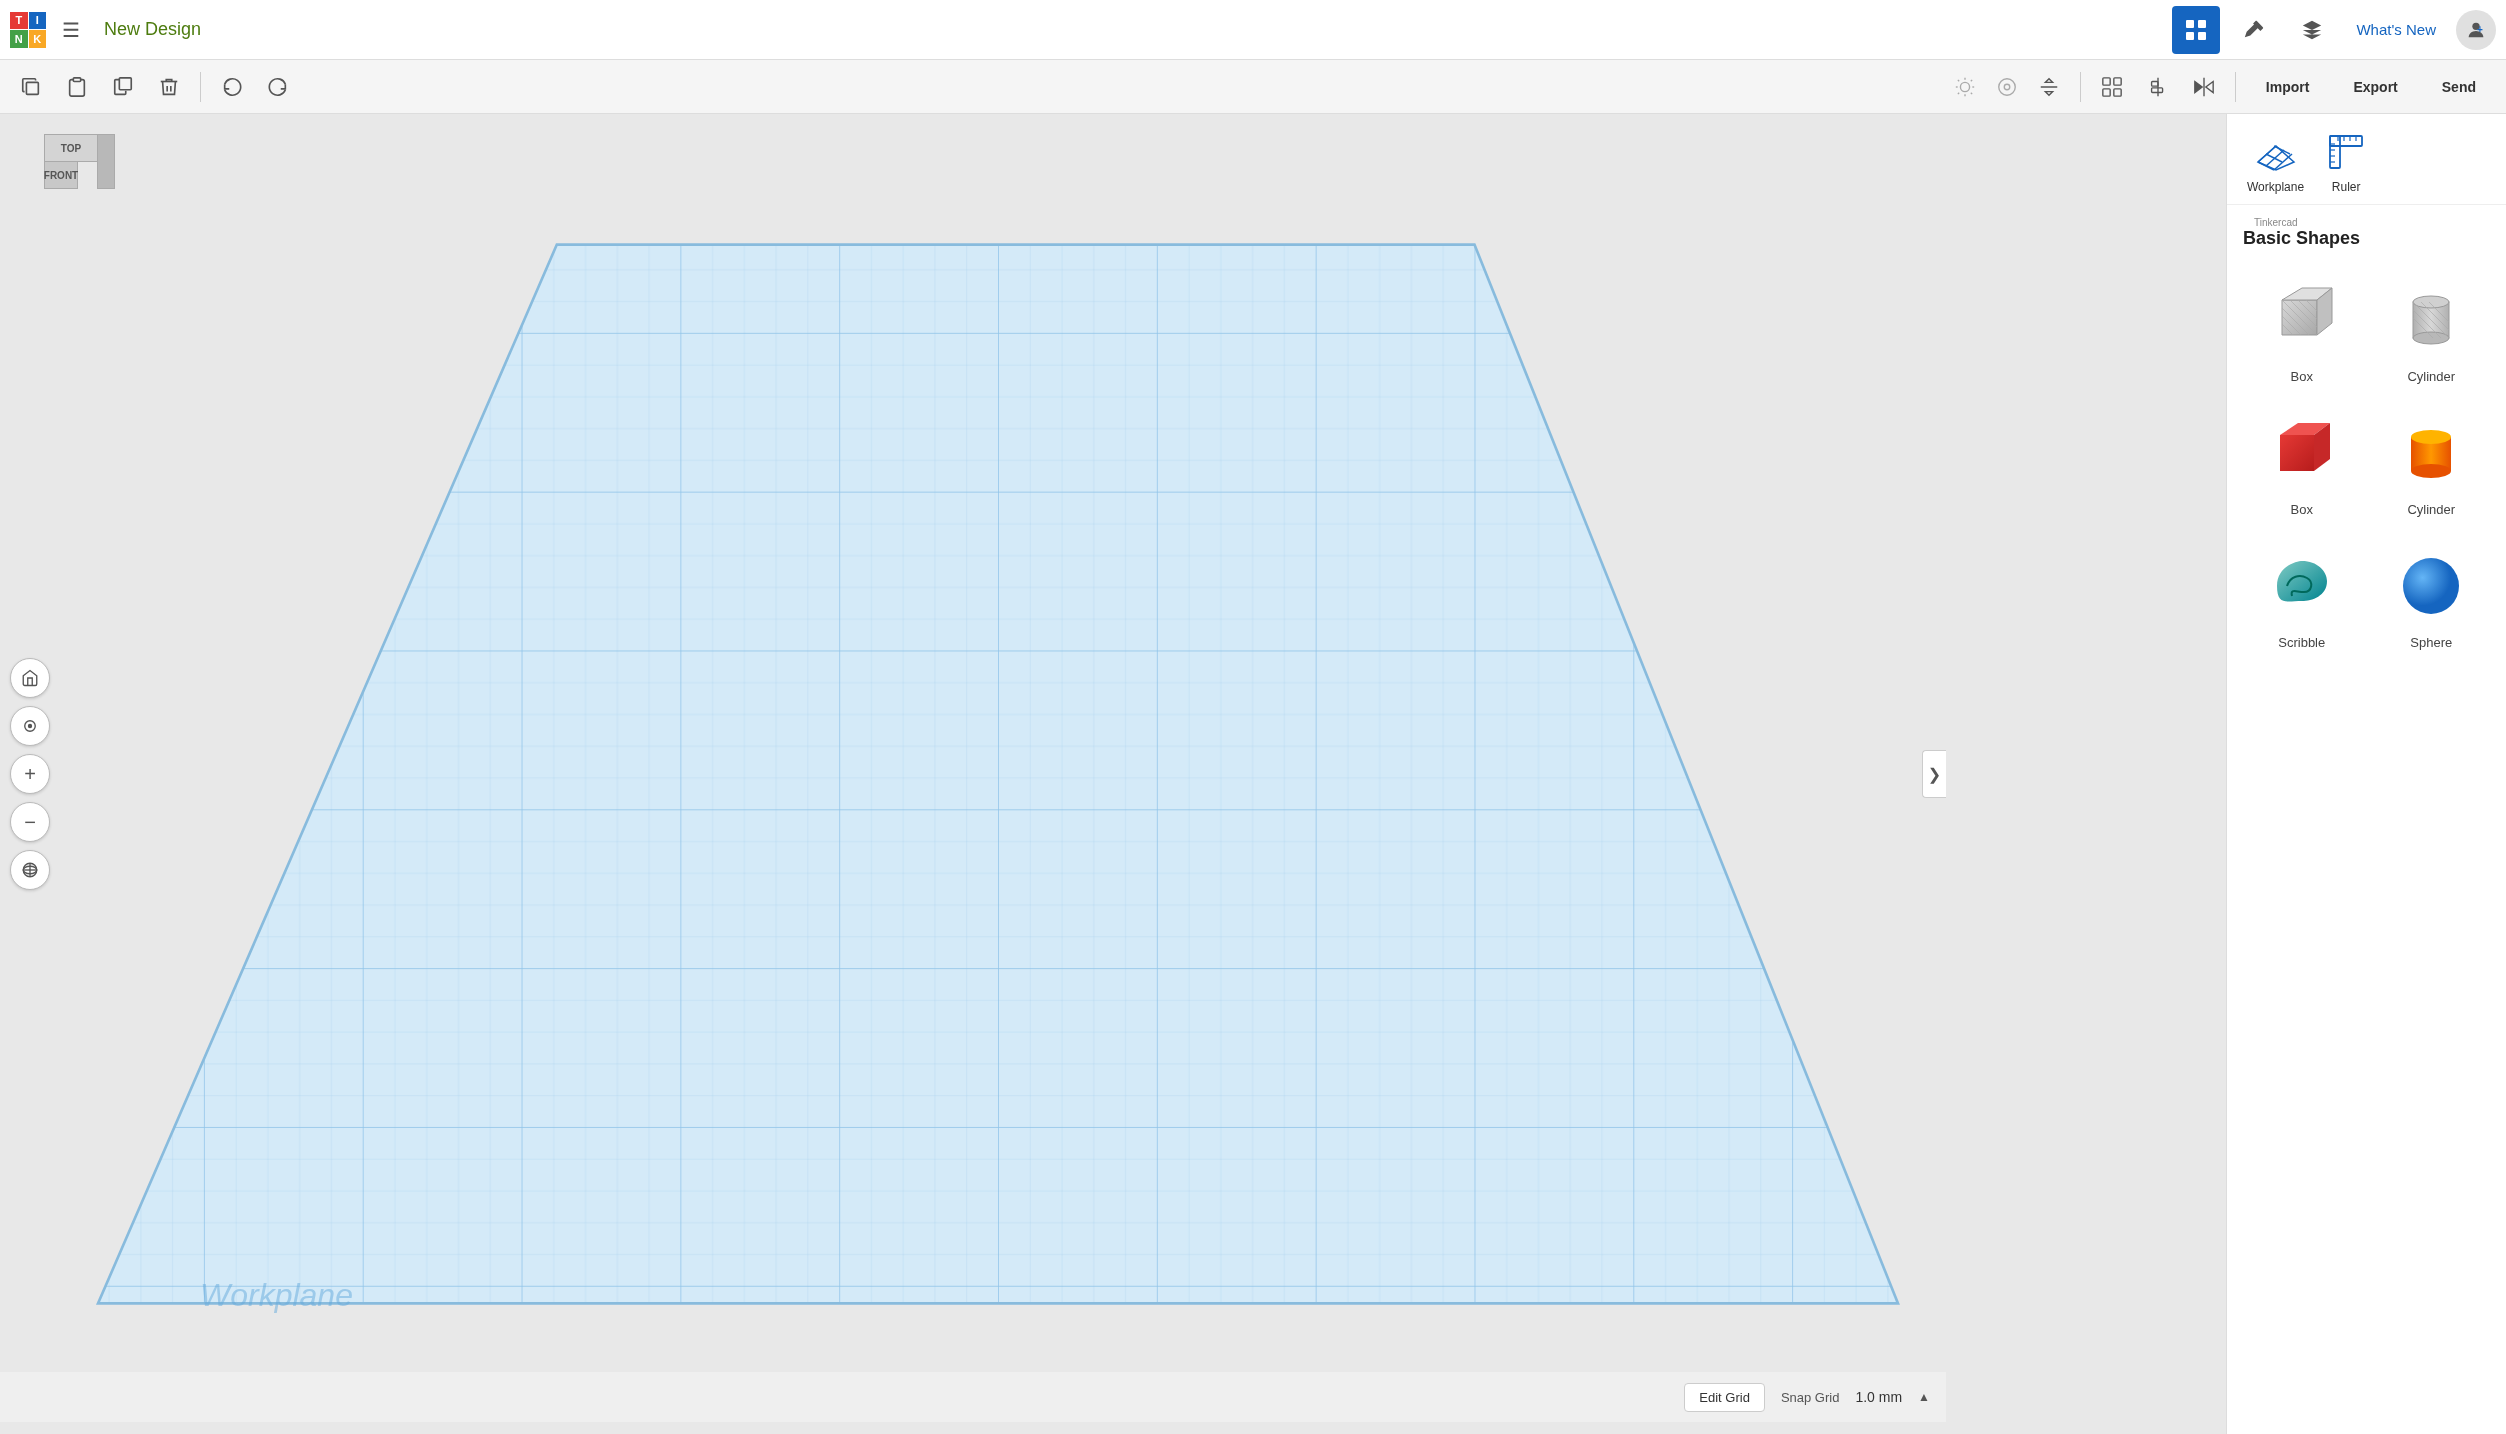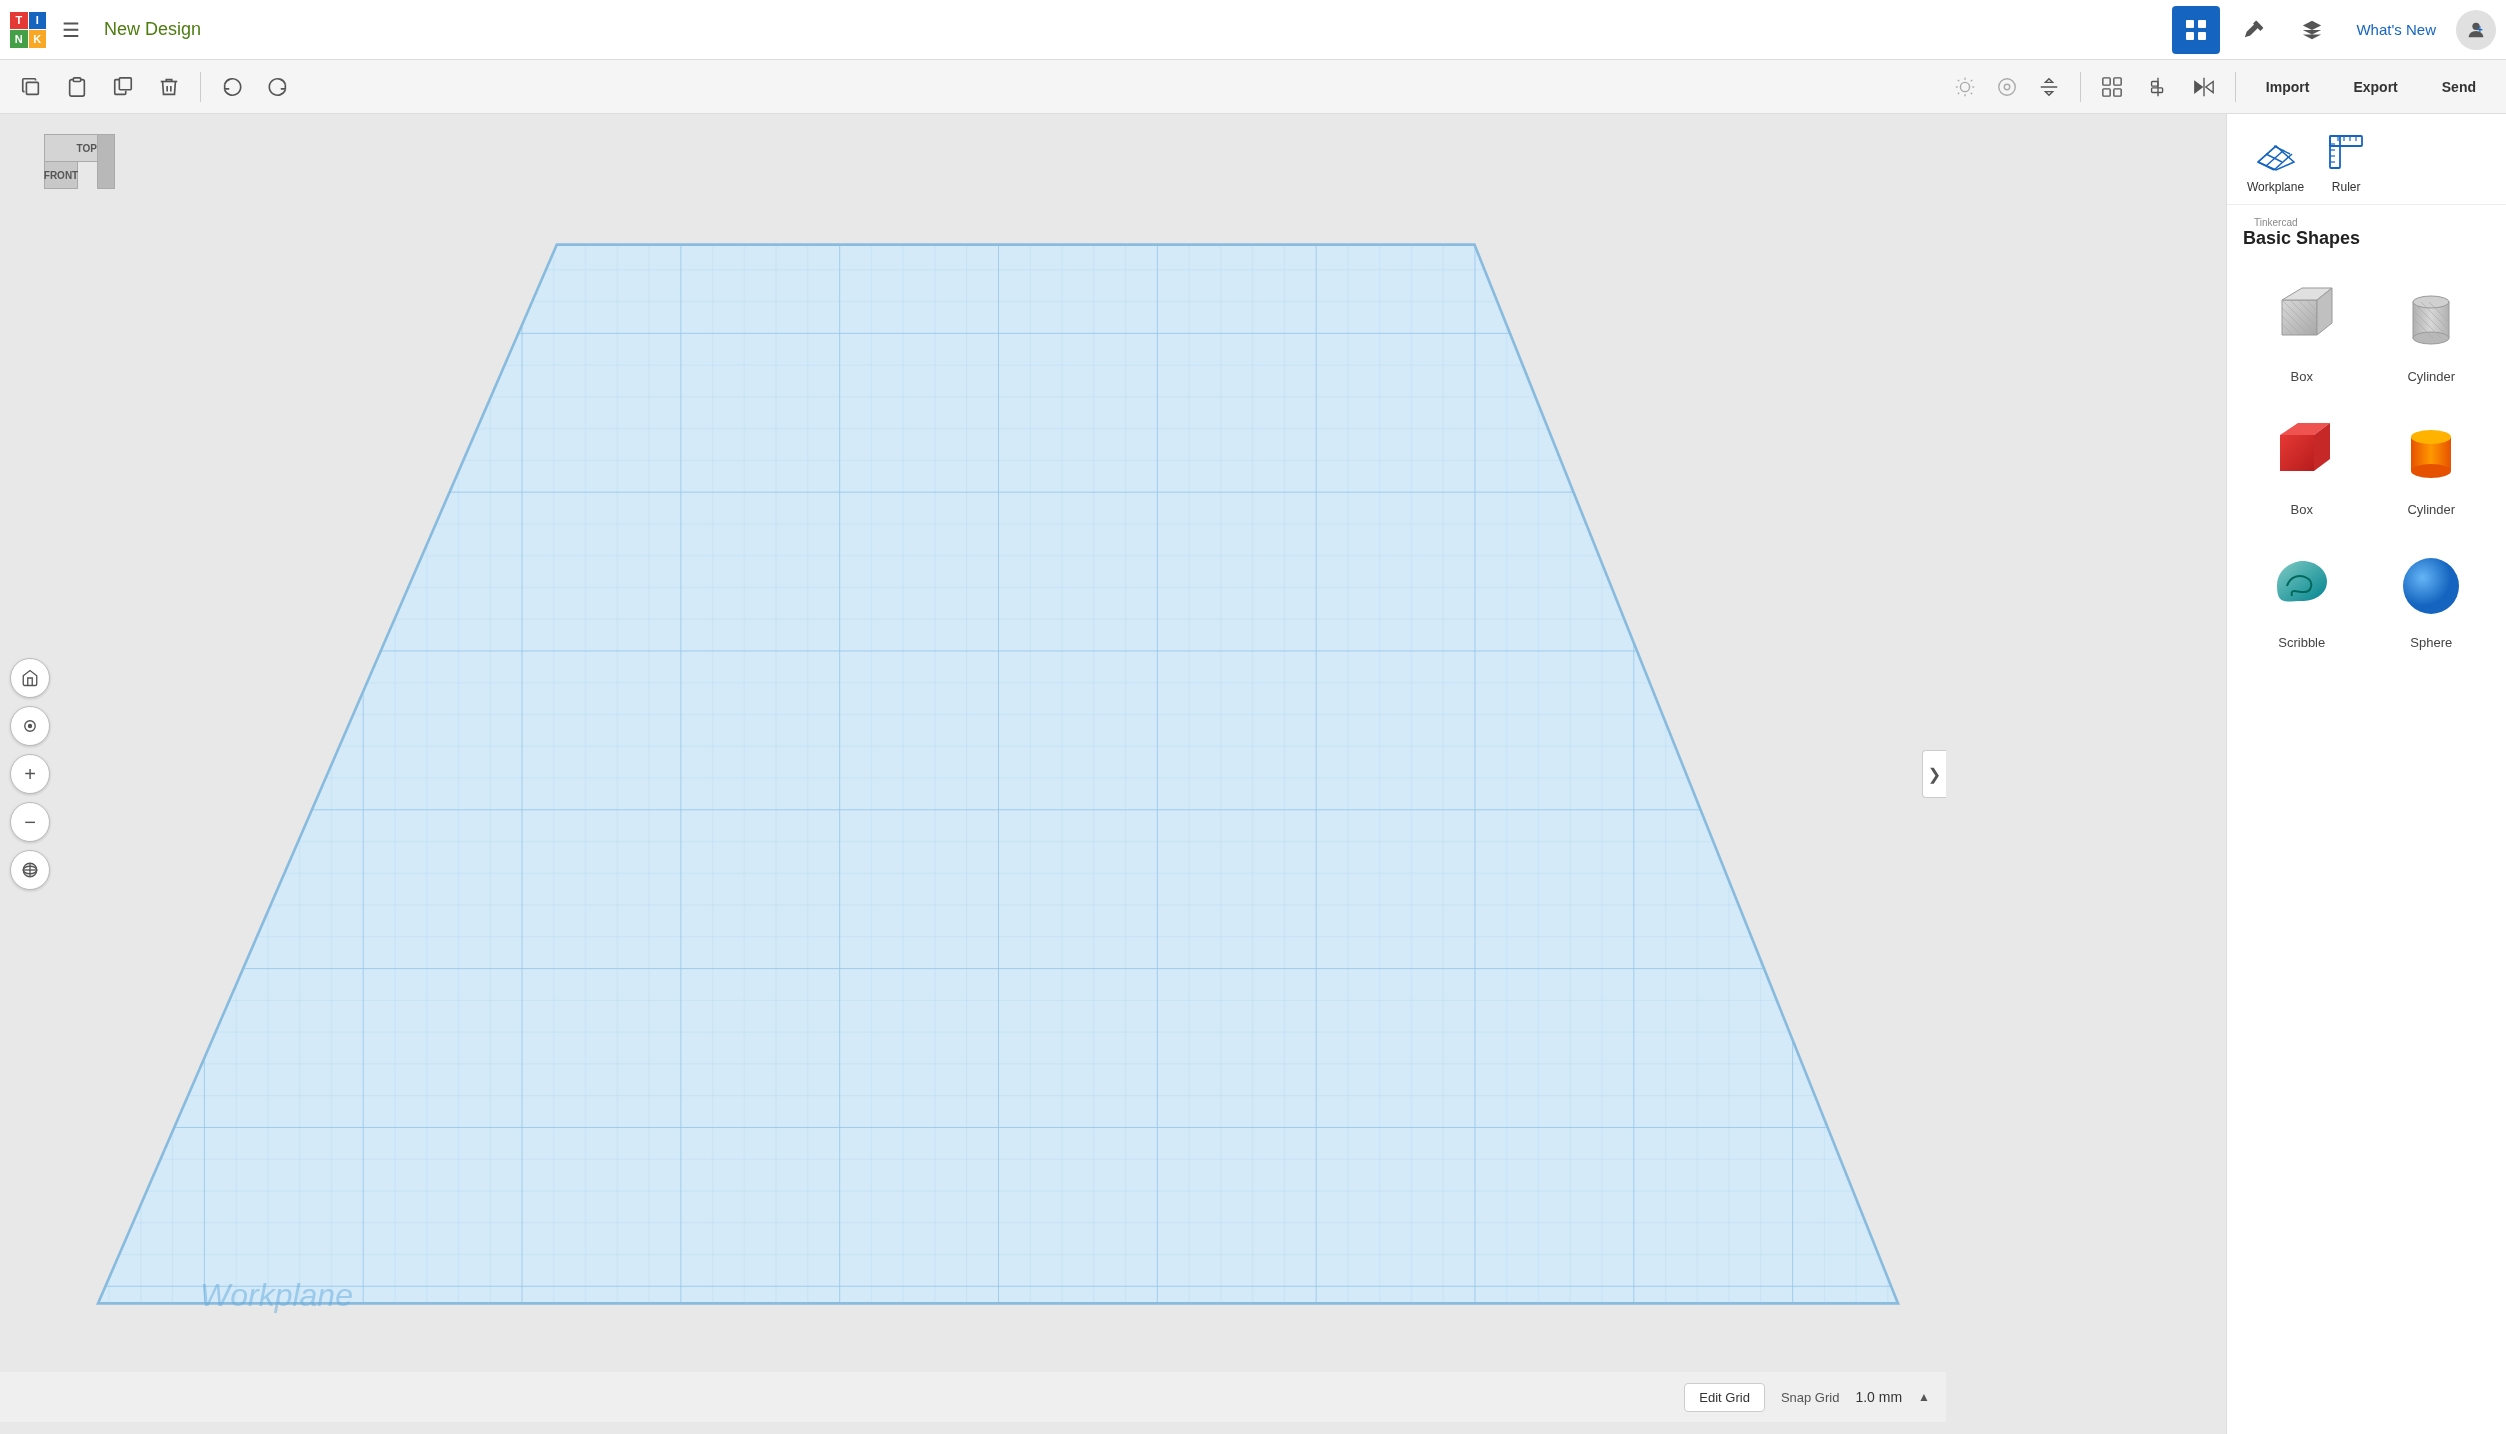--- a/index.html
+++ b/index.html
@@ -514,7 +514,7 @@
     <div id="view-cube">
       <div class="cube-container">
 
-        <div style="position:absolute; top:0; left:14px; width:54px; height:28px; background:#d4d4d4; border:1px solid #aaa; display:flex; align-items:center; justify-content:flex-end;">
+        <div style="position:absolute; top:0; left:14px; width:54px; height:28px; background:#d4d4d4; border:1px solid #aaa; display:flex; align-items:center; justify-content:center;">
           <span style="font-size:10px; font-weight:700; color:#555;">TOP</span>
         </div>
 

